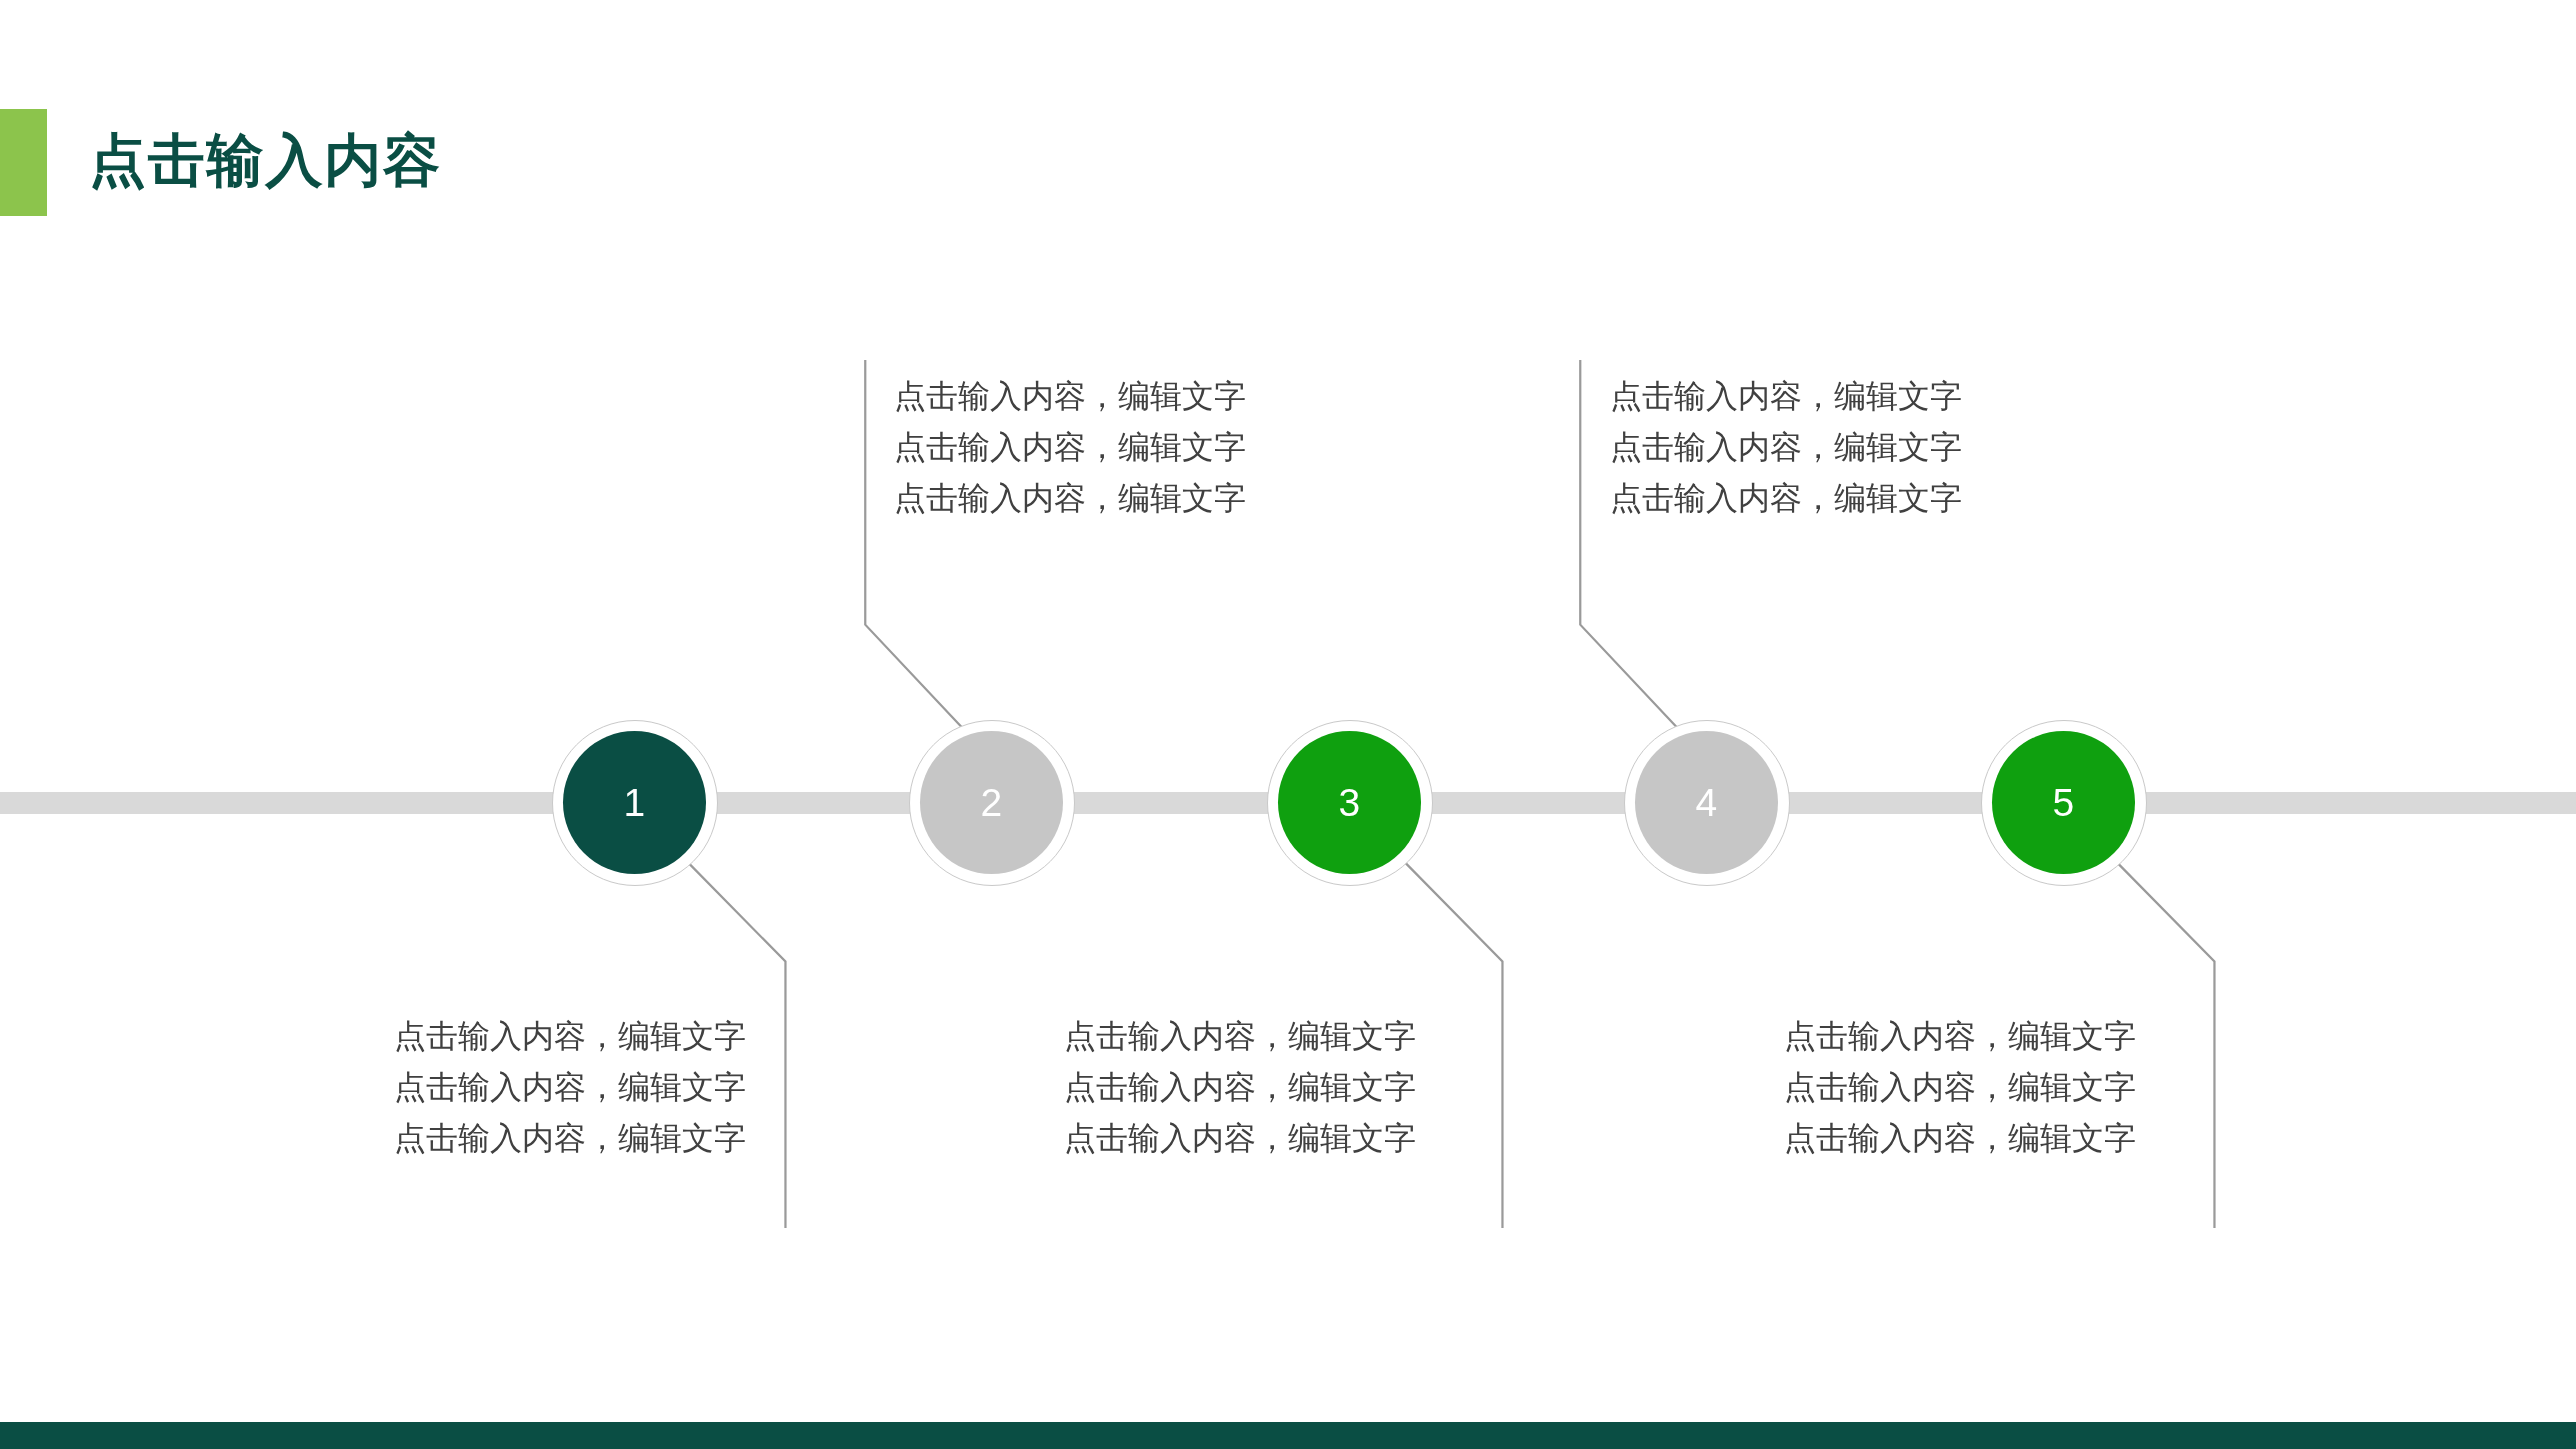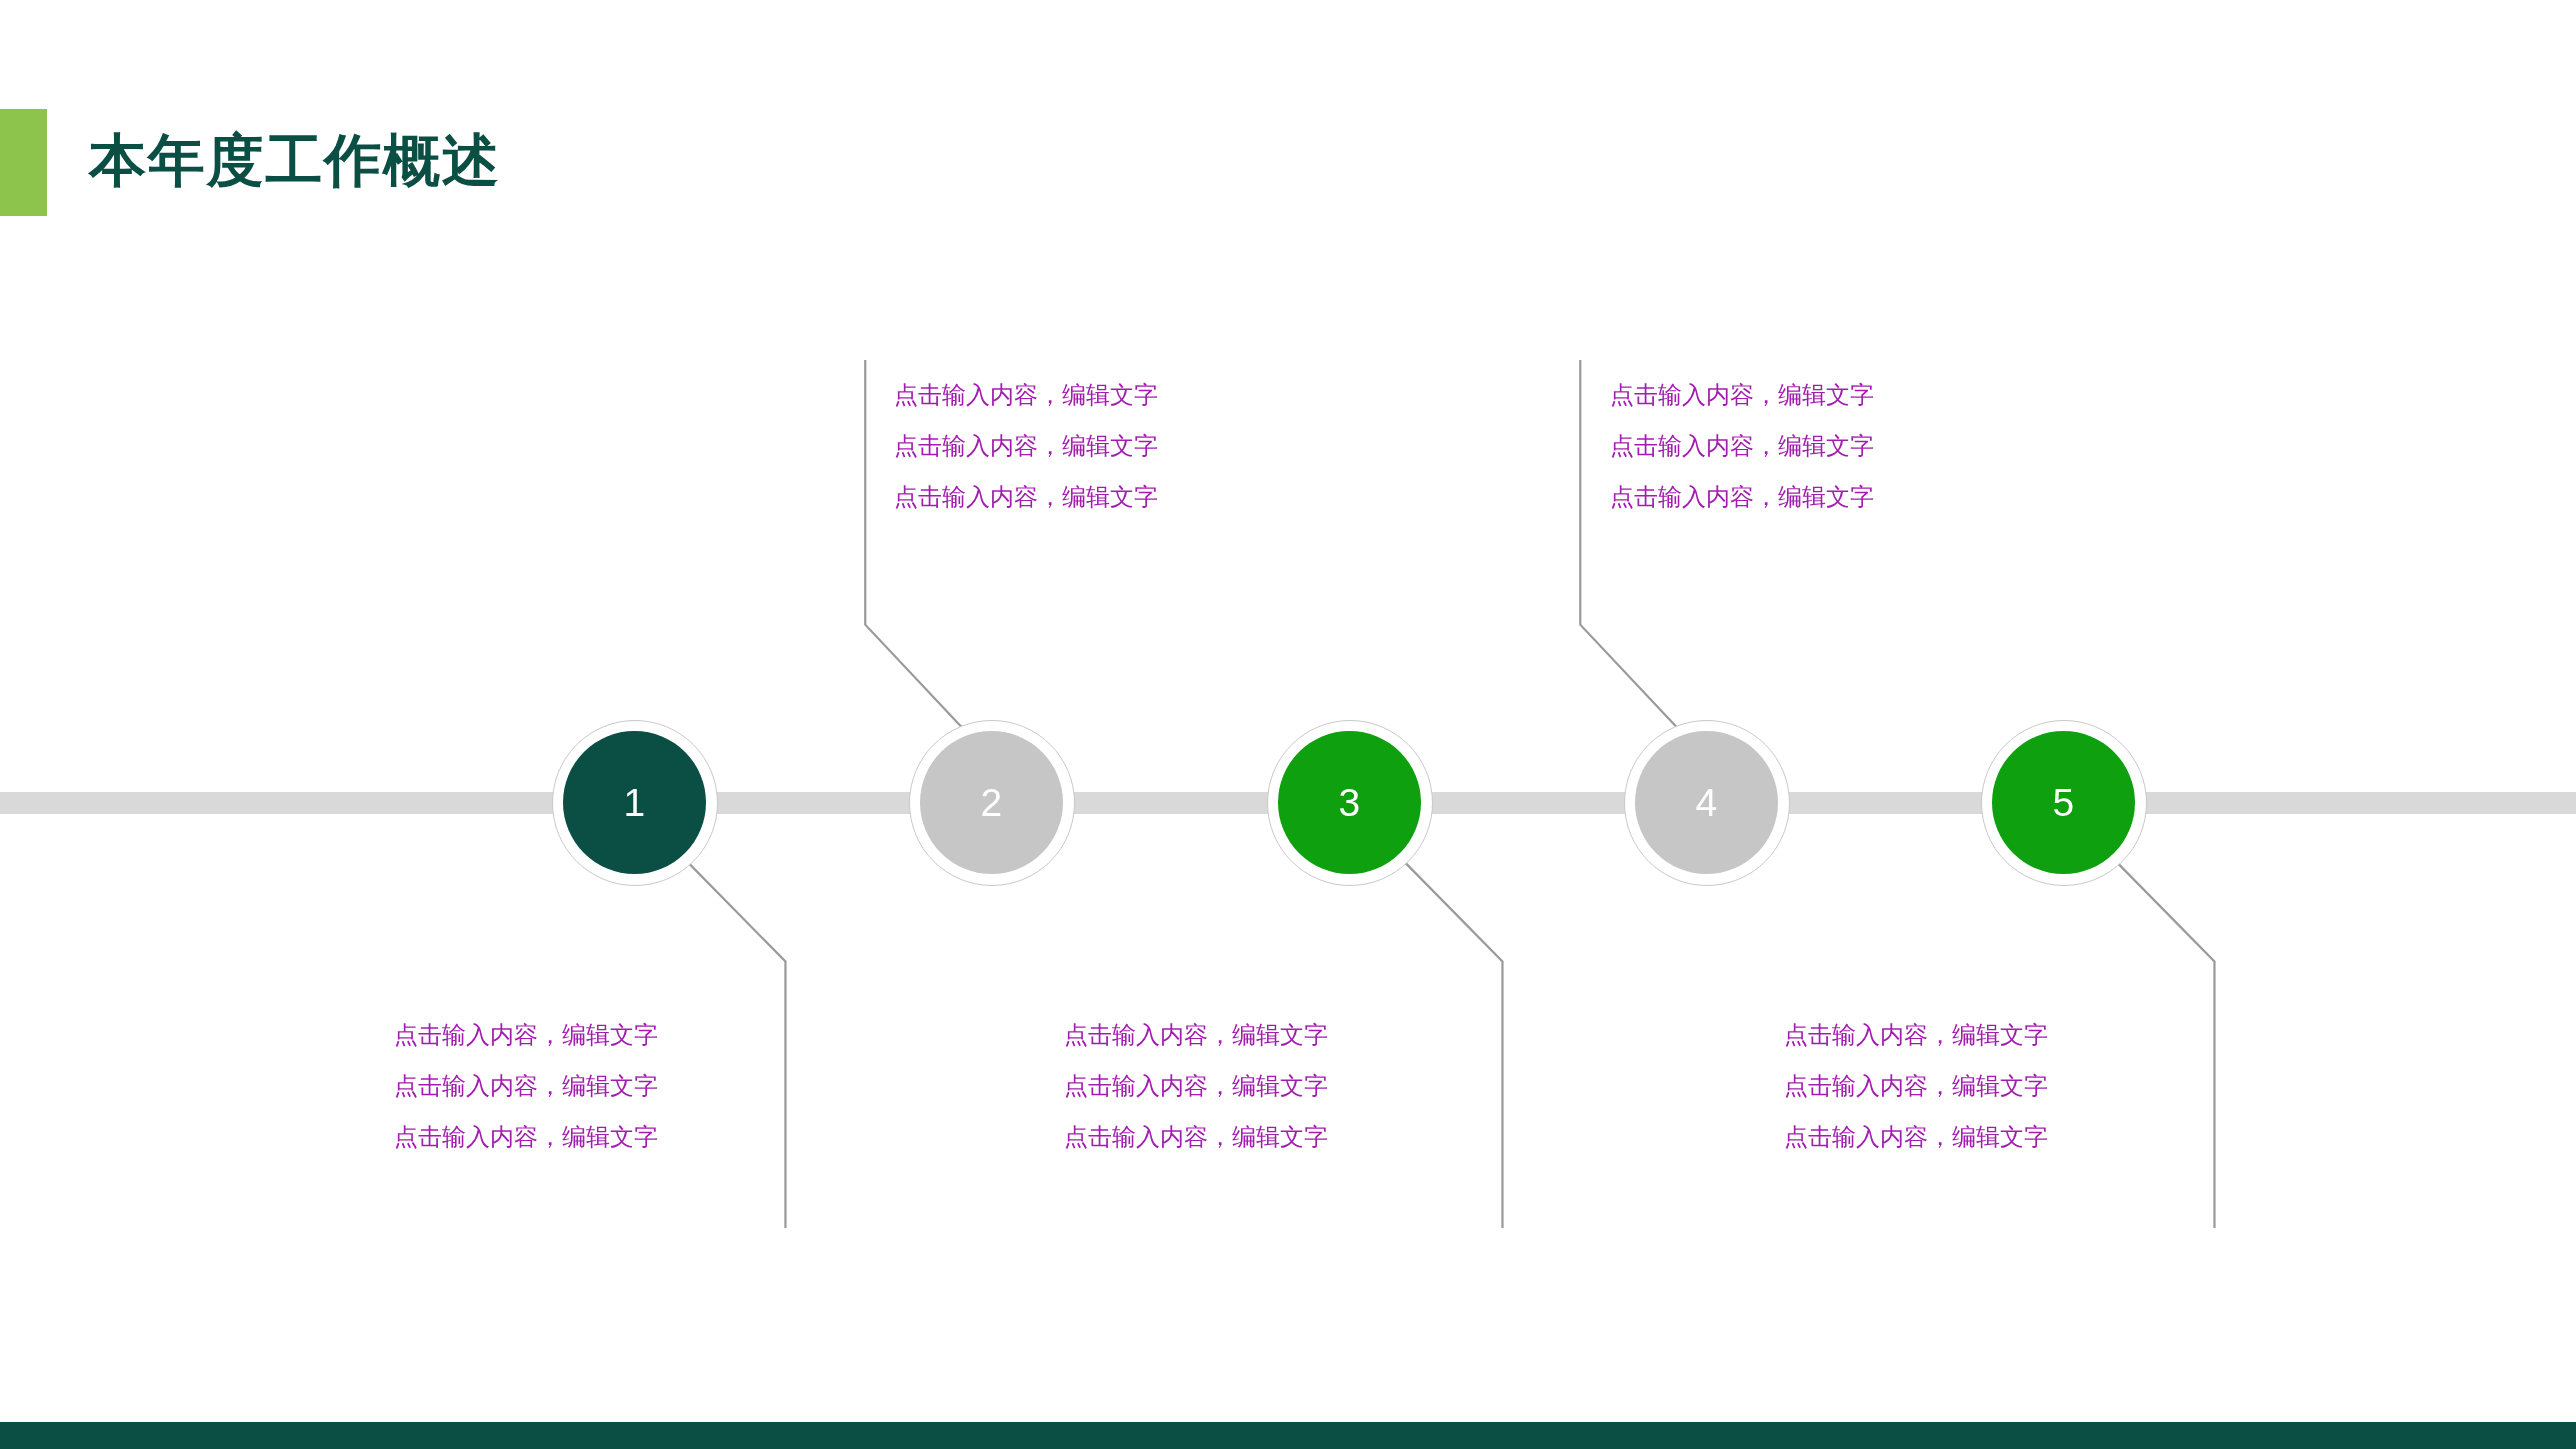--- a/index.html
+++ b/index.html
@@ -116,7 +116,7 @@
 <body>
 
 <div id="title-accent-bar"></div>
-<div id="page-title">本年度工作概述</div>
+<div id="page-title">点击输入内容</div>
 
 <div id="timeline-rail"></div>
 

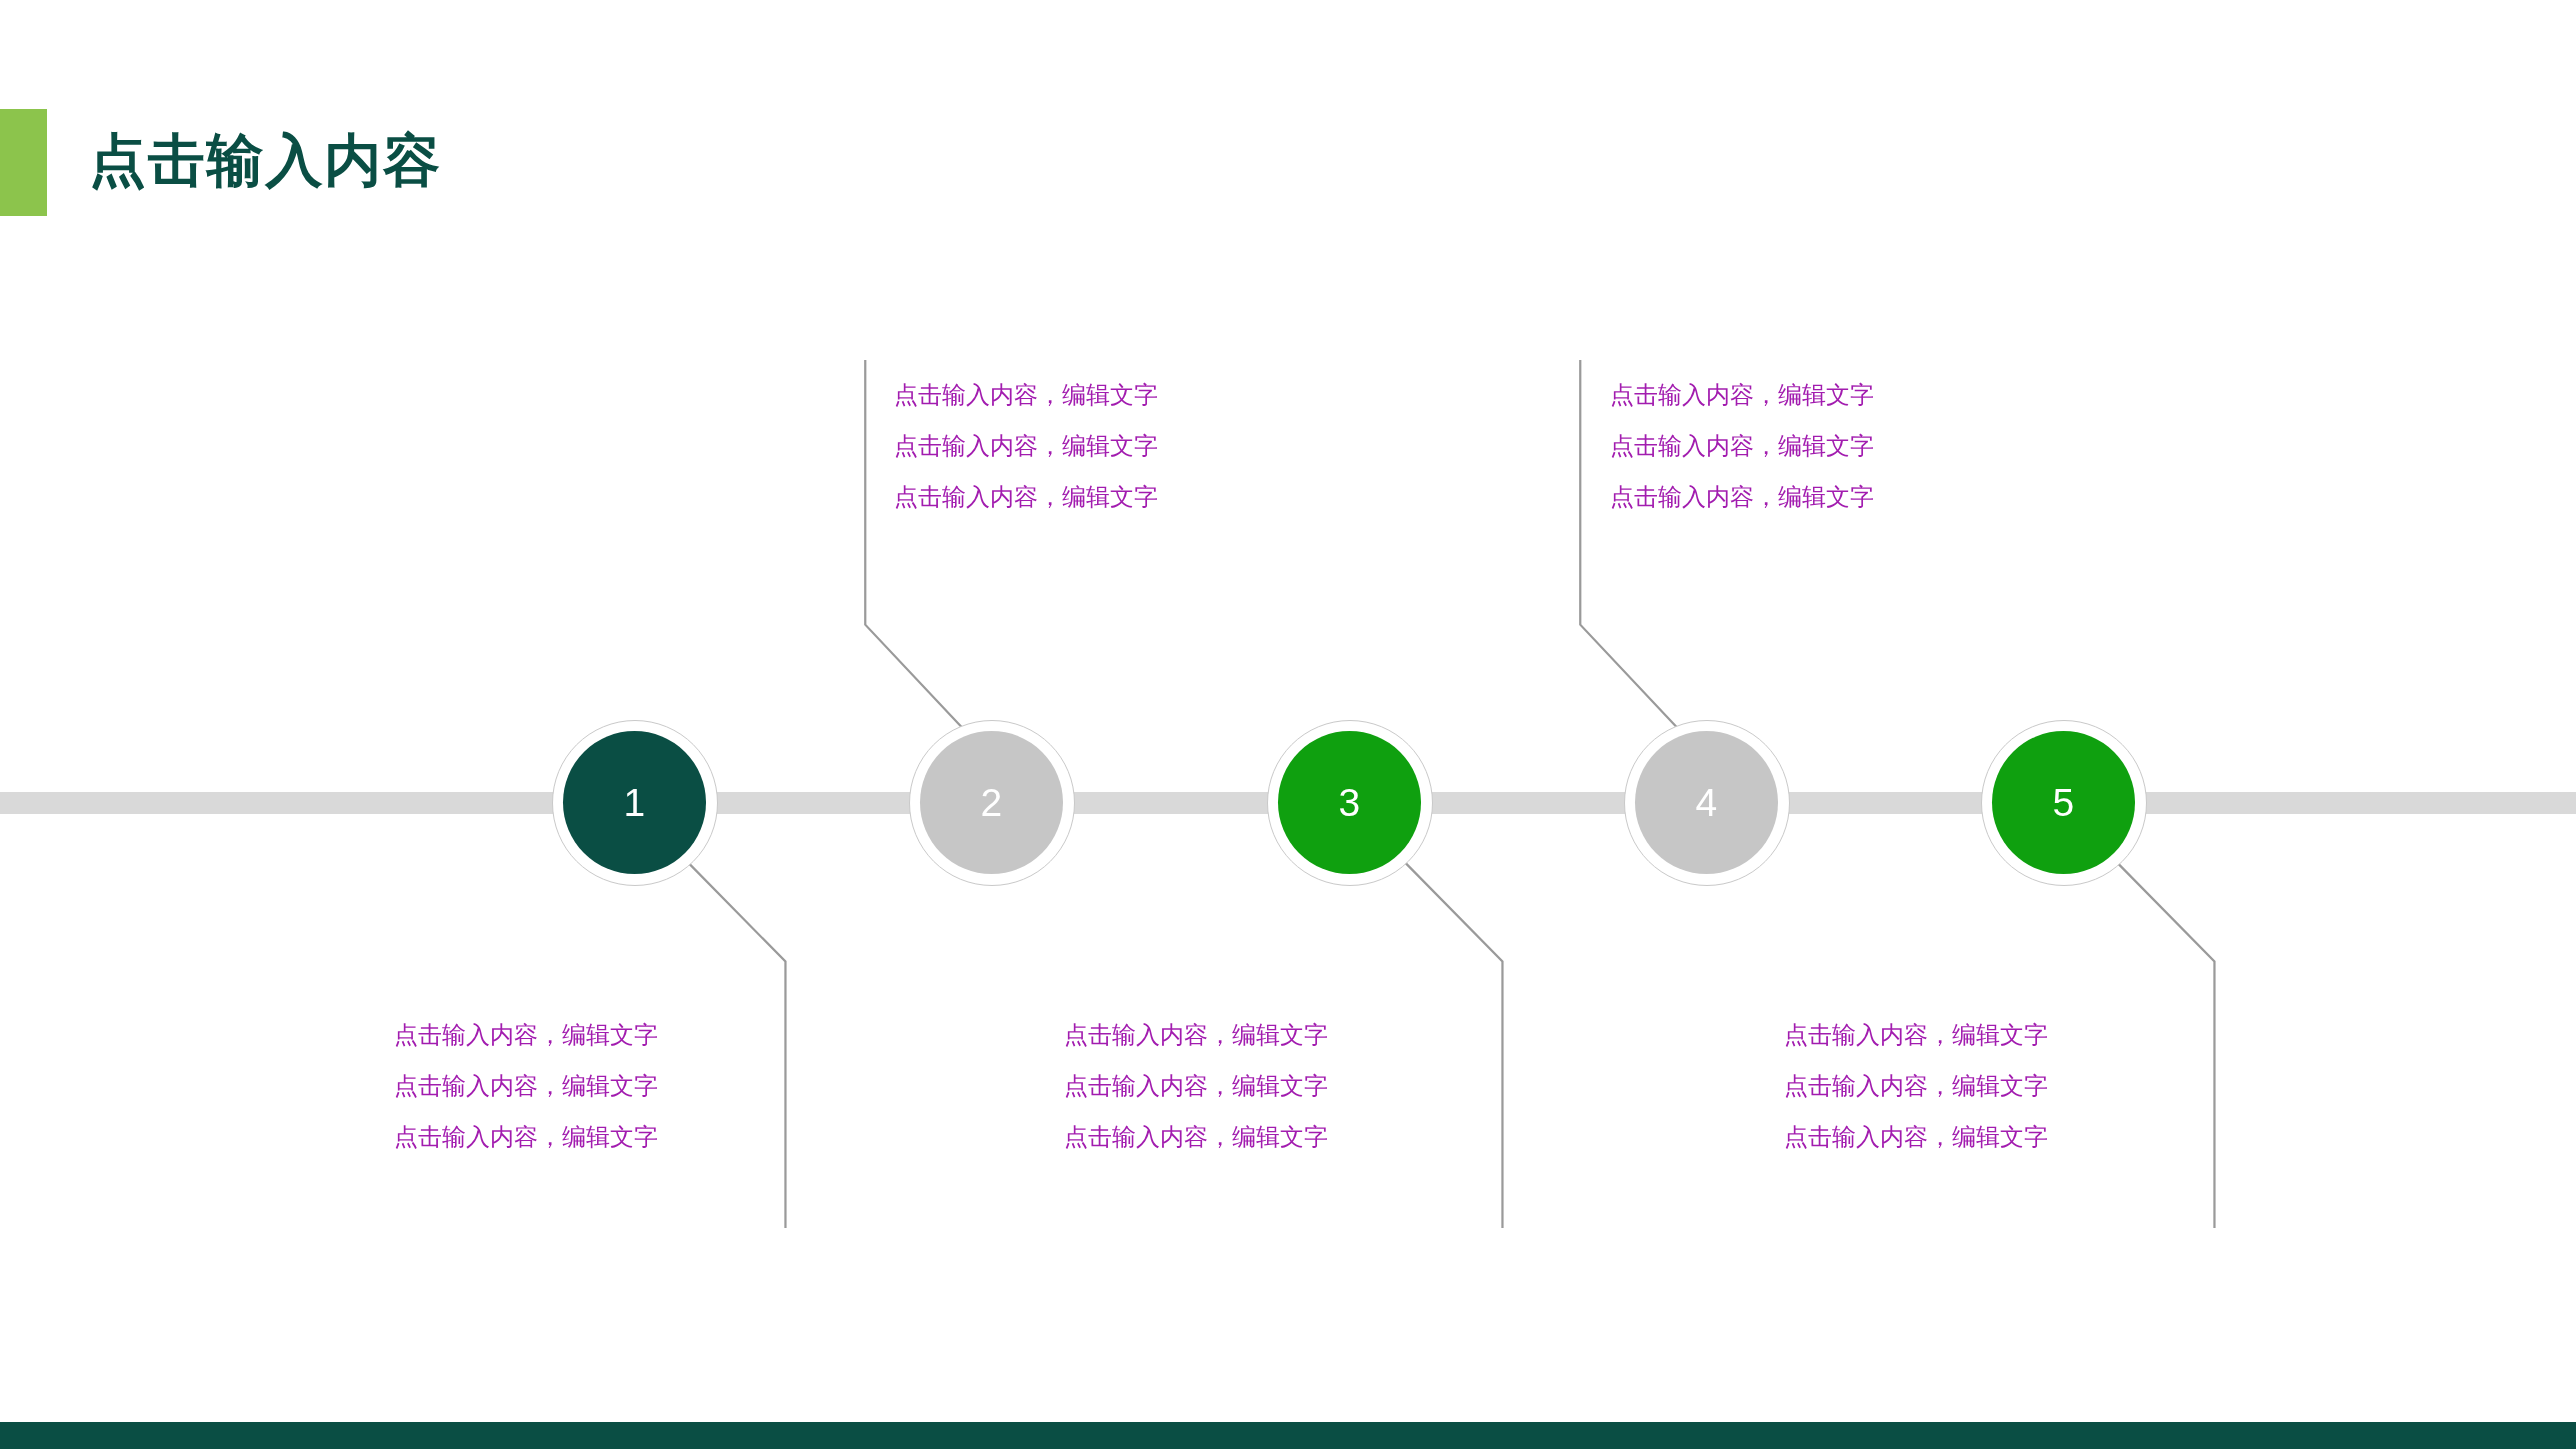--- a/index.html
+++ b/index.html
@@ -95,11 +95,11 @@
     z-index: 3;
   }
   .text-line {
-    color: #a21caf;
-    font-size: 24px;
+    color: #404040;
+    font-size: 32px;
     line-height: 51px;
     white-space: nowrap;
-    font-family: Liberation Mono, monospace;
+    font-family: Liberation Sans, sans-serif;
   }
 
   

